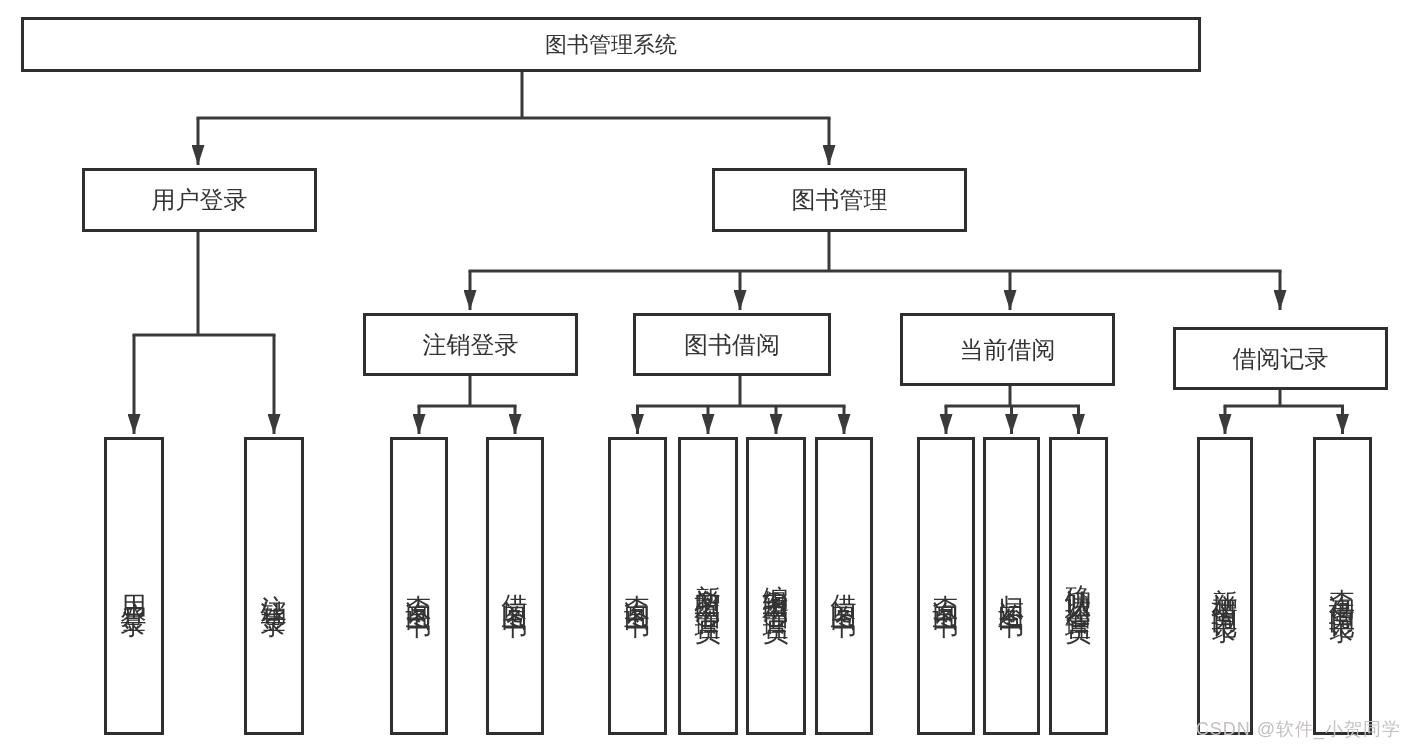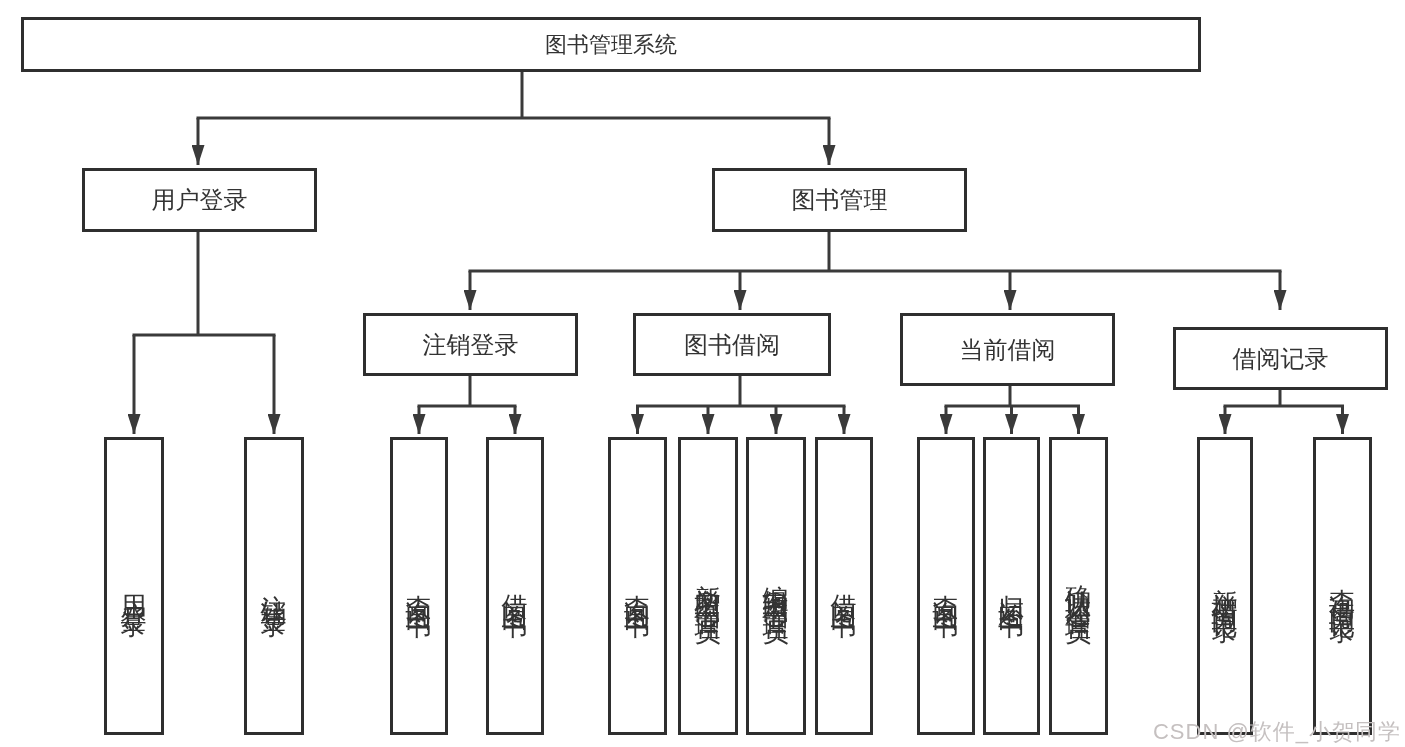--- a/index.html
+++ b/index.html
@@ -27,7 +27,7 @@
   }
   #watermark{
     position:absolute;right:4px;top:717px;z-index:5;
-    font-size:22px;color:#c5c0c0;letter-spacing:1px;white-space:nowrap;
+    font-size:18px;color:#c5c0c0;letter-spacing:1px;white-space:nowrap;
   }
 </style>
 </head>

